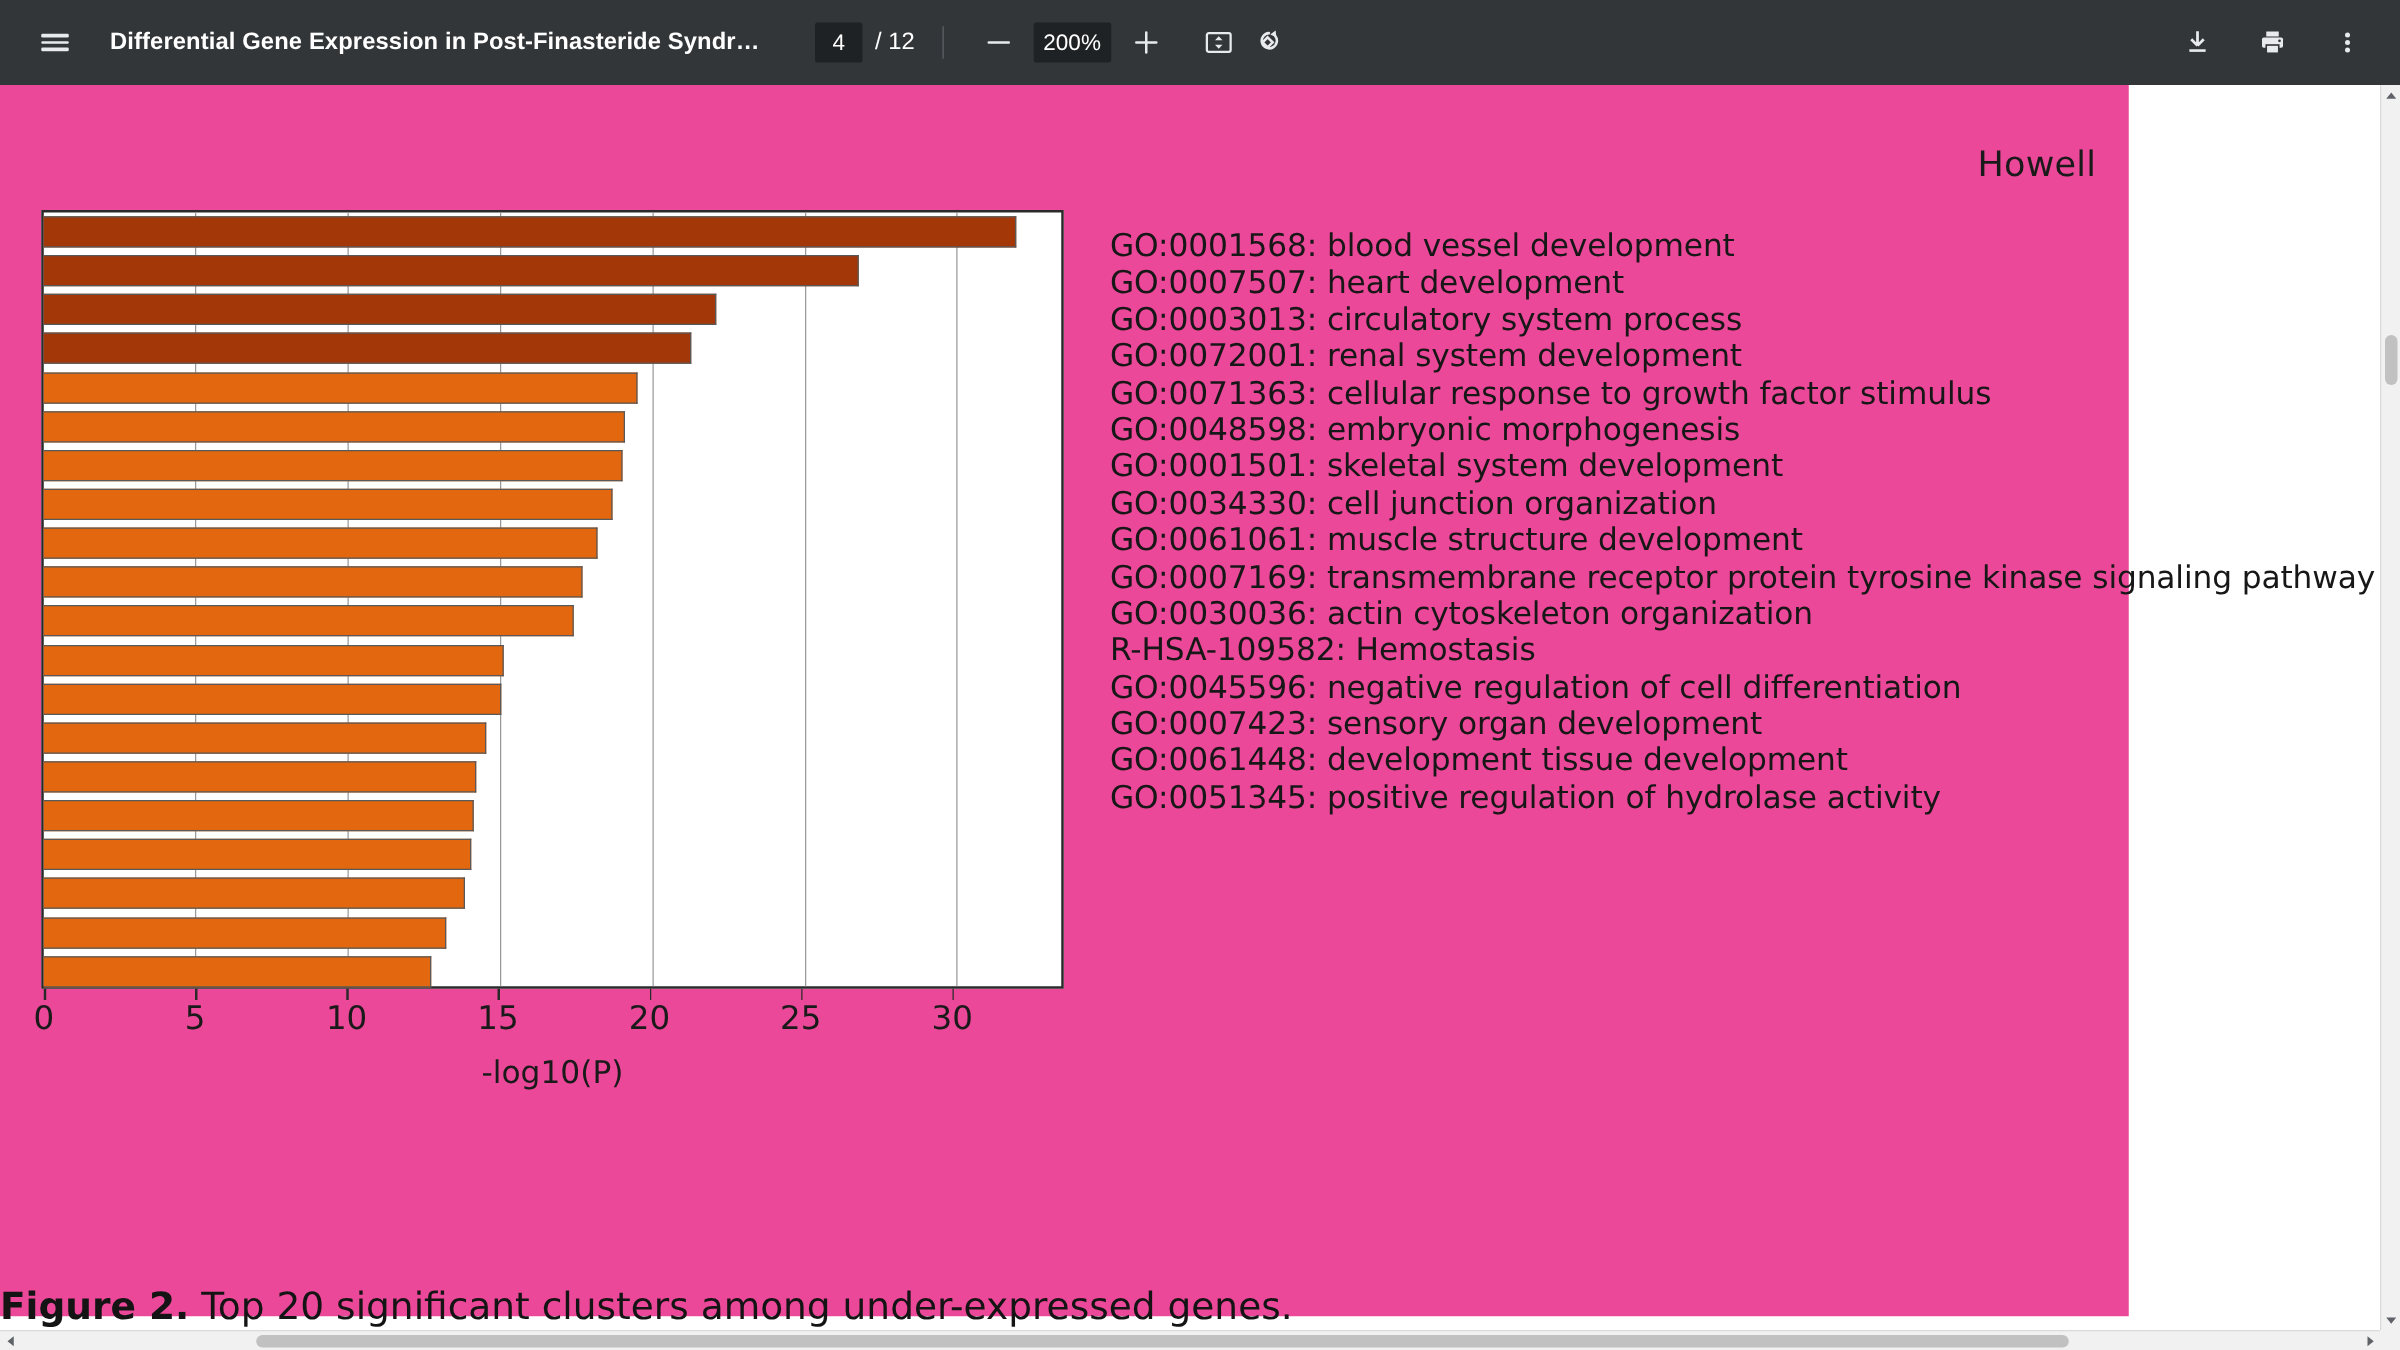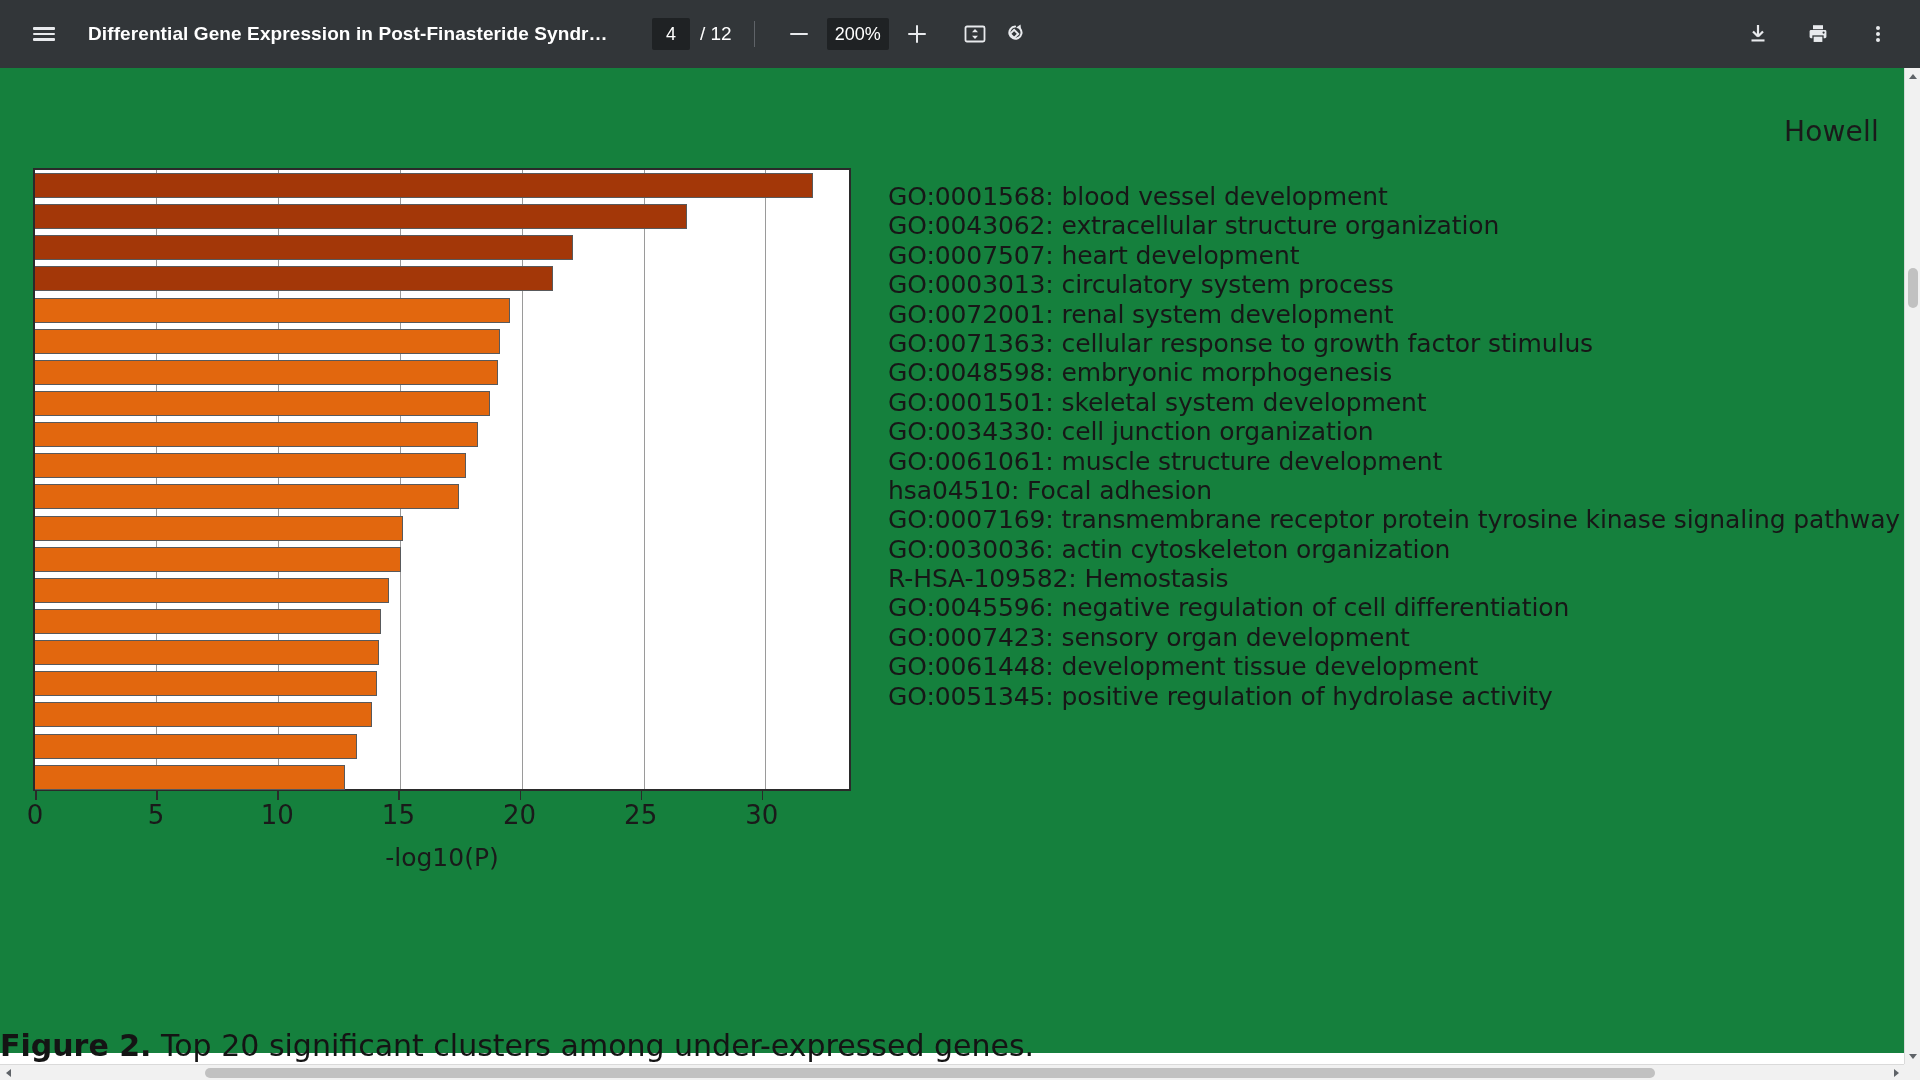--- a/index.html
+++ b/index.html
@@ -95,8 +95,8 @@
   .page {
     position: absolute;
     top: 0; left: 0;
-    width: 1905px; height: 985px;
-    background: #15803d;
+    width: 1703px; height: 985px;
+    background: #ec4899;
   }
   .running-head {
     position: absolute;

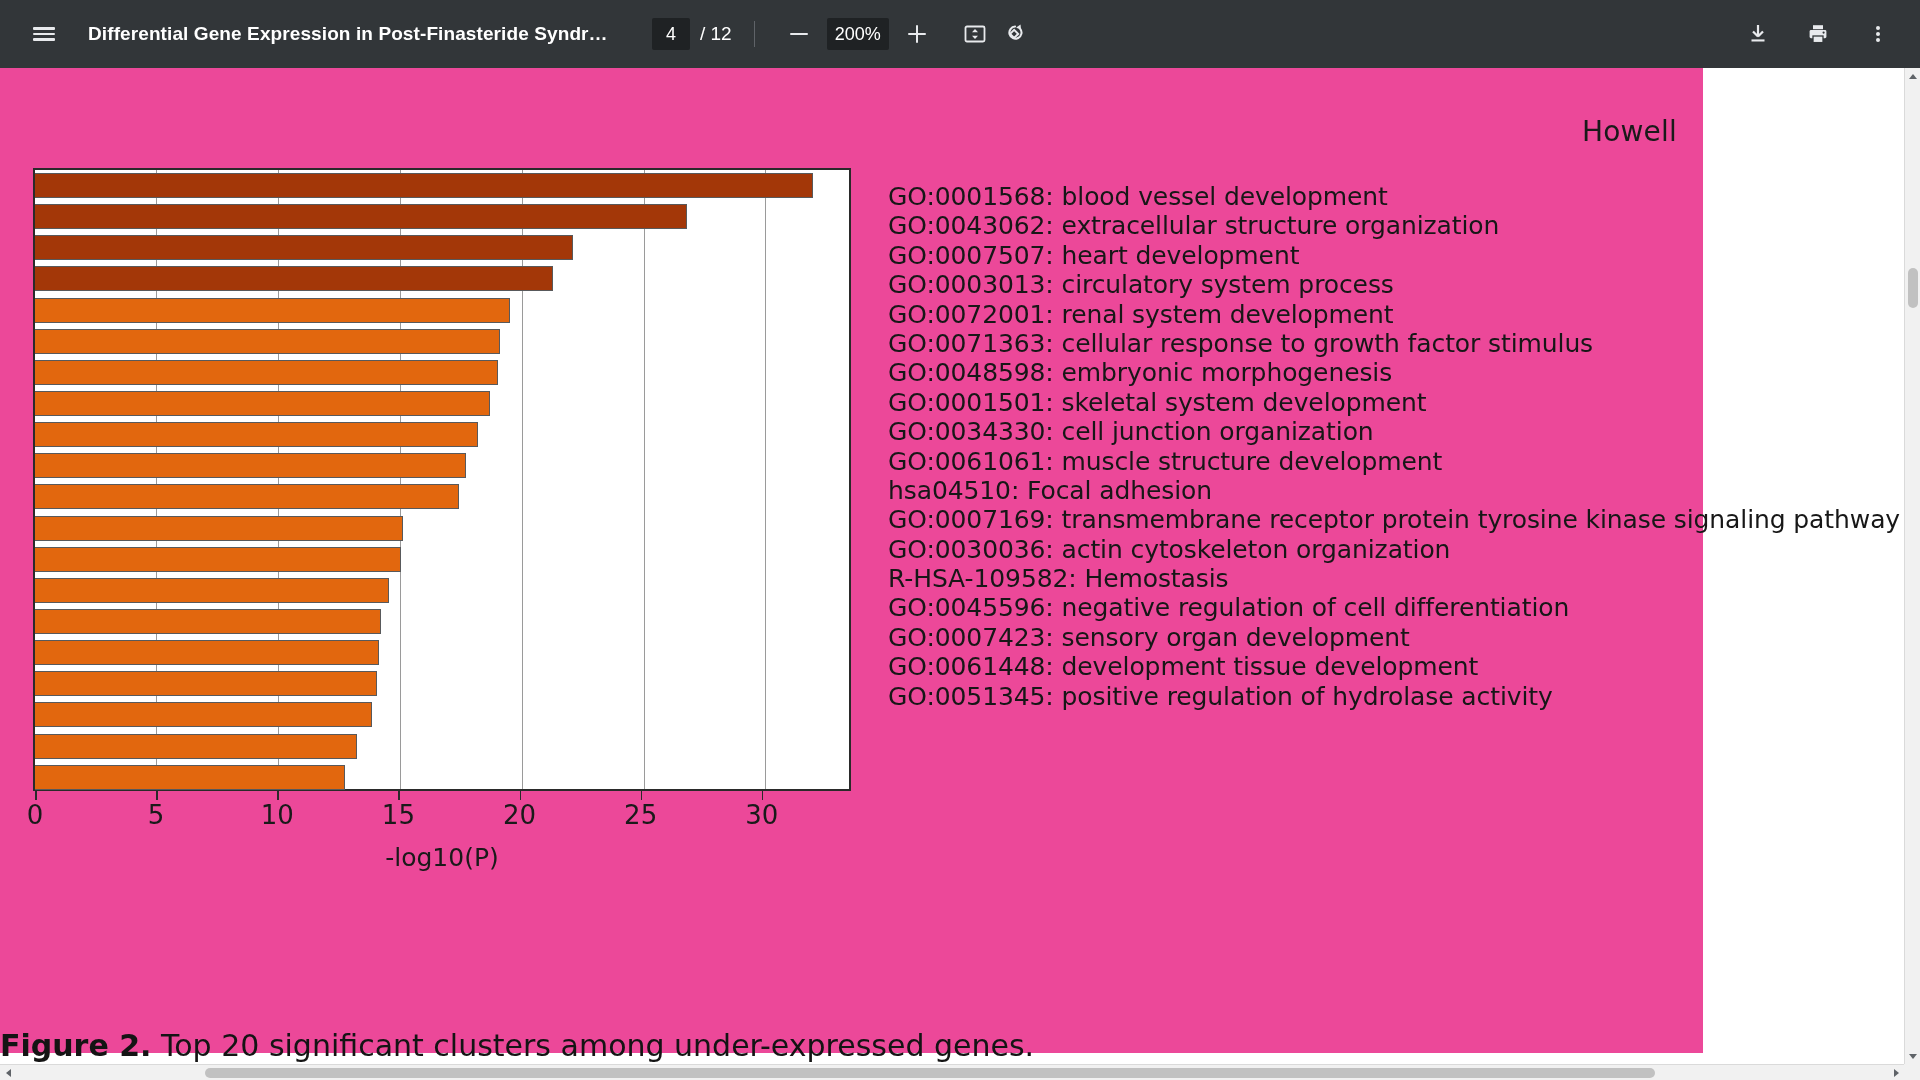--- a/index.html
+++ b/index.html
@@ -430,7 +430,6 @@
 
         <div class="labels-col" id="labels-col">
             <div class="go-label">GO:0001568: blood vessel development</div>
-            <div class="go-label">GO:0043062: extracellular structure organization</div>
             <div class="go-label">GO:0007507: heart development</div>
             <div class="go-label">GO:0003013: circulatory system process</div>
             <div class="go-label">GO:0072001: renal system development</div>

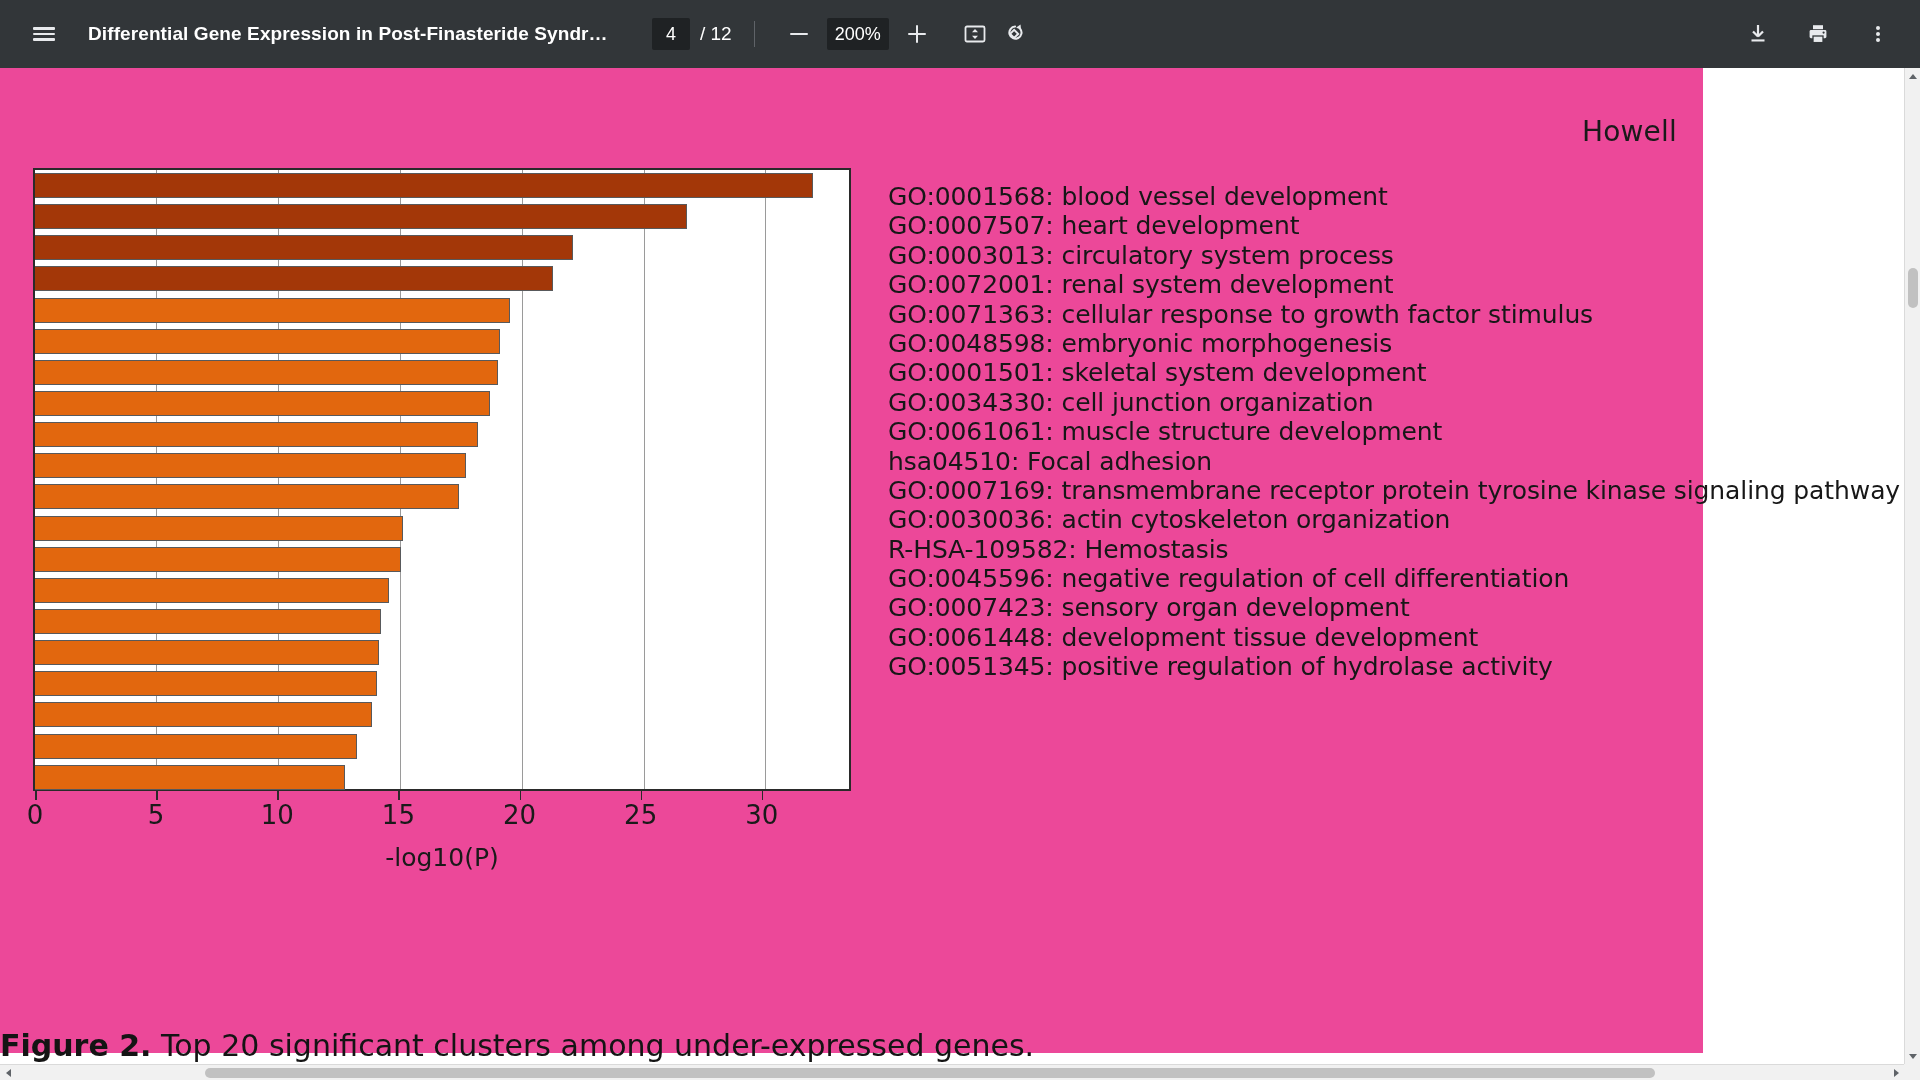--- a/index.html
+++ b/index.html
@@ -438,7 +438,6 @@
             <div class="go-label">GO:0001501: skeletal system development</div>
             <div class="go-label">GO:0034330: cell junction organization</div>
             <div class="go-label">GO:0061061: muscle structure development</div>
-            <div class="go-label">hsa04510: Focal adhesion</div>
             <div class="go-label">GO:0007169: transmembrane receptor protein tyrosine kinase signaling pathway</div>
             <div class="go-label">GO:0030036: actin cytoskeleton organization</div>
             <div class="go-label">R-HSA-109582: Hemostasis</div>

